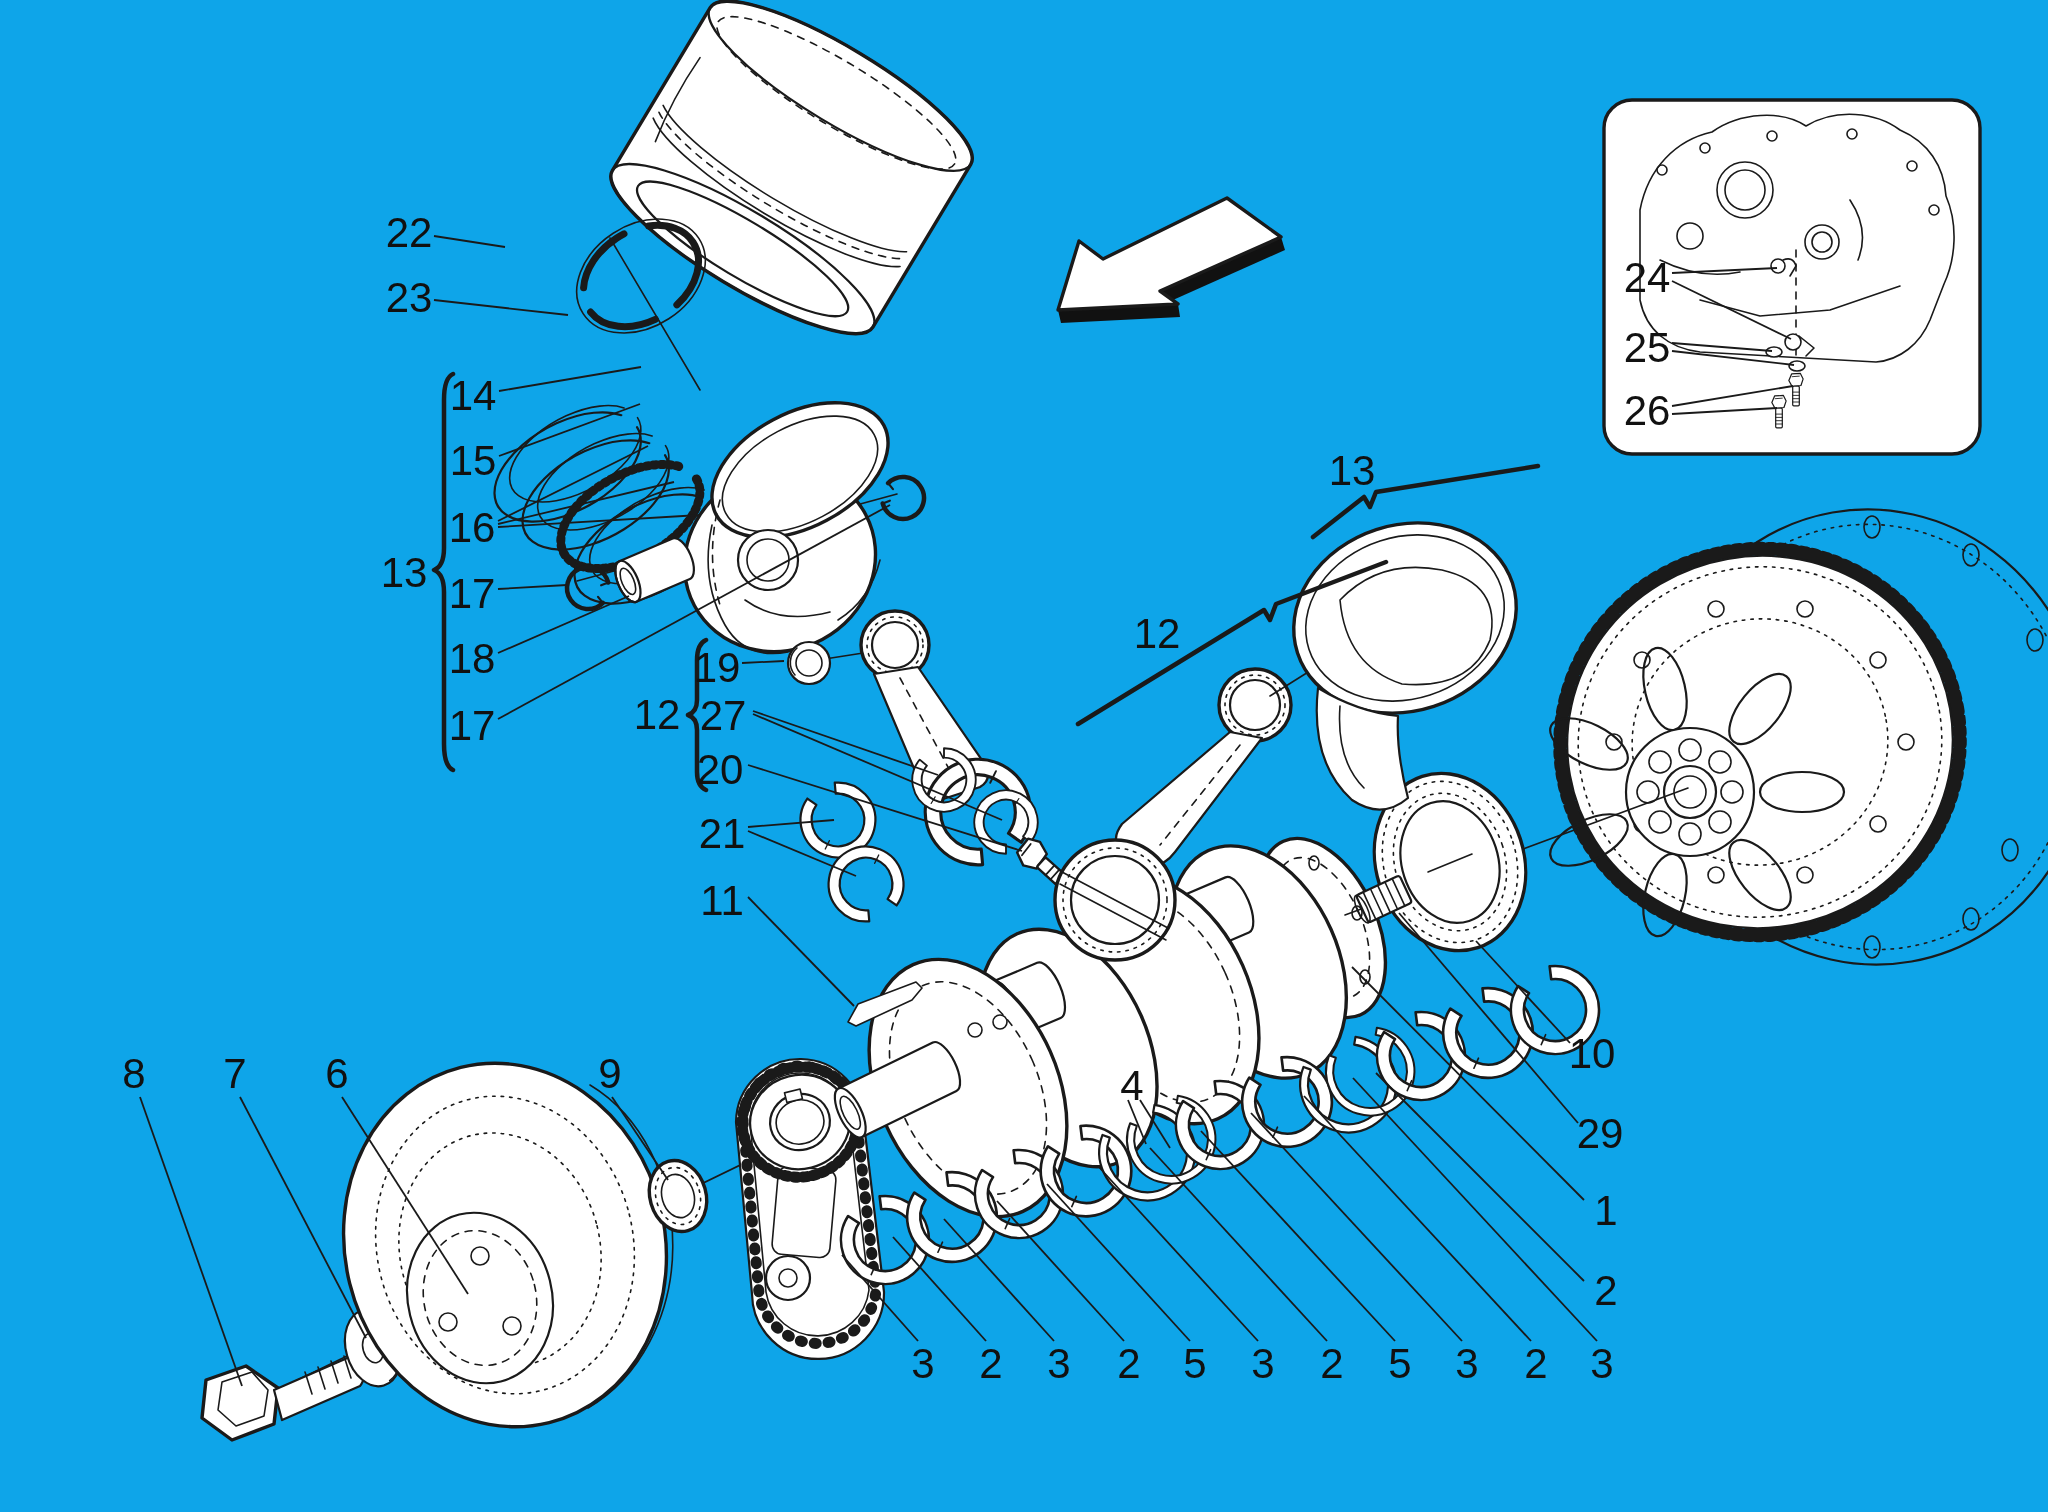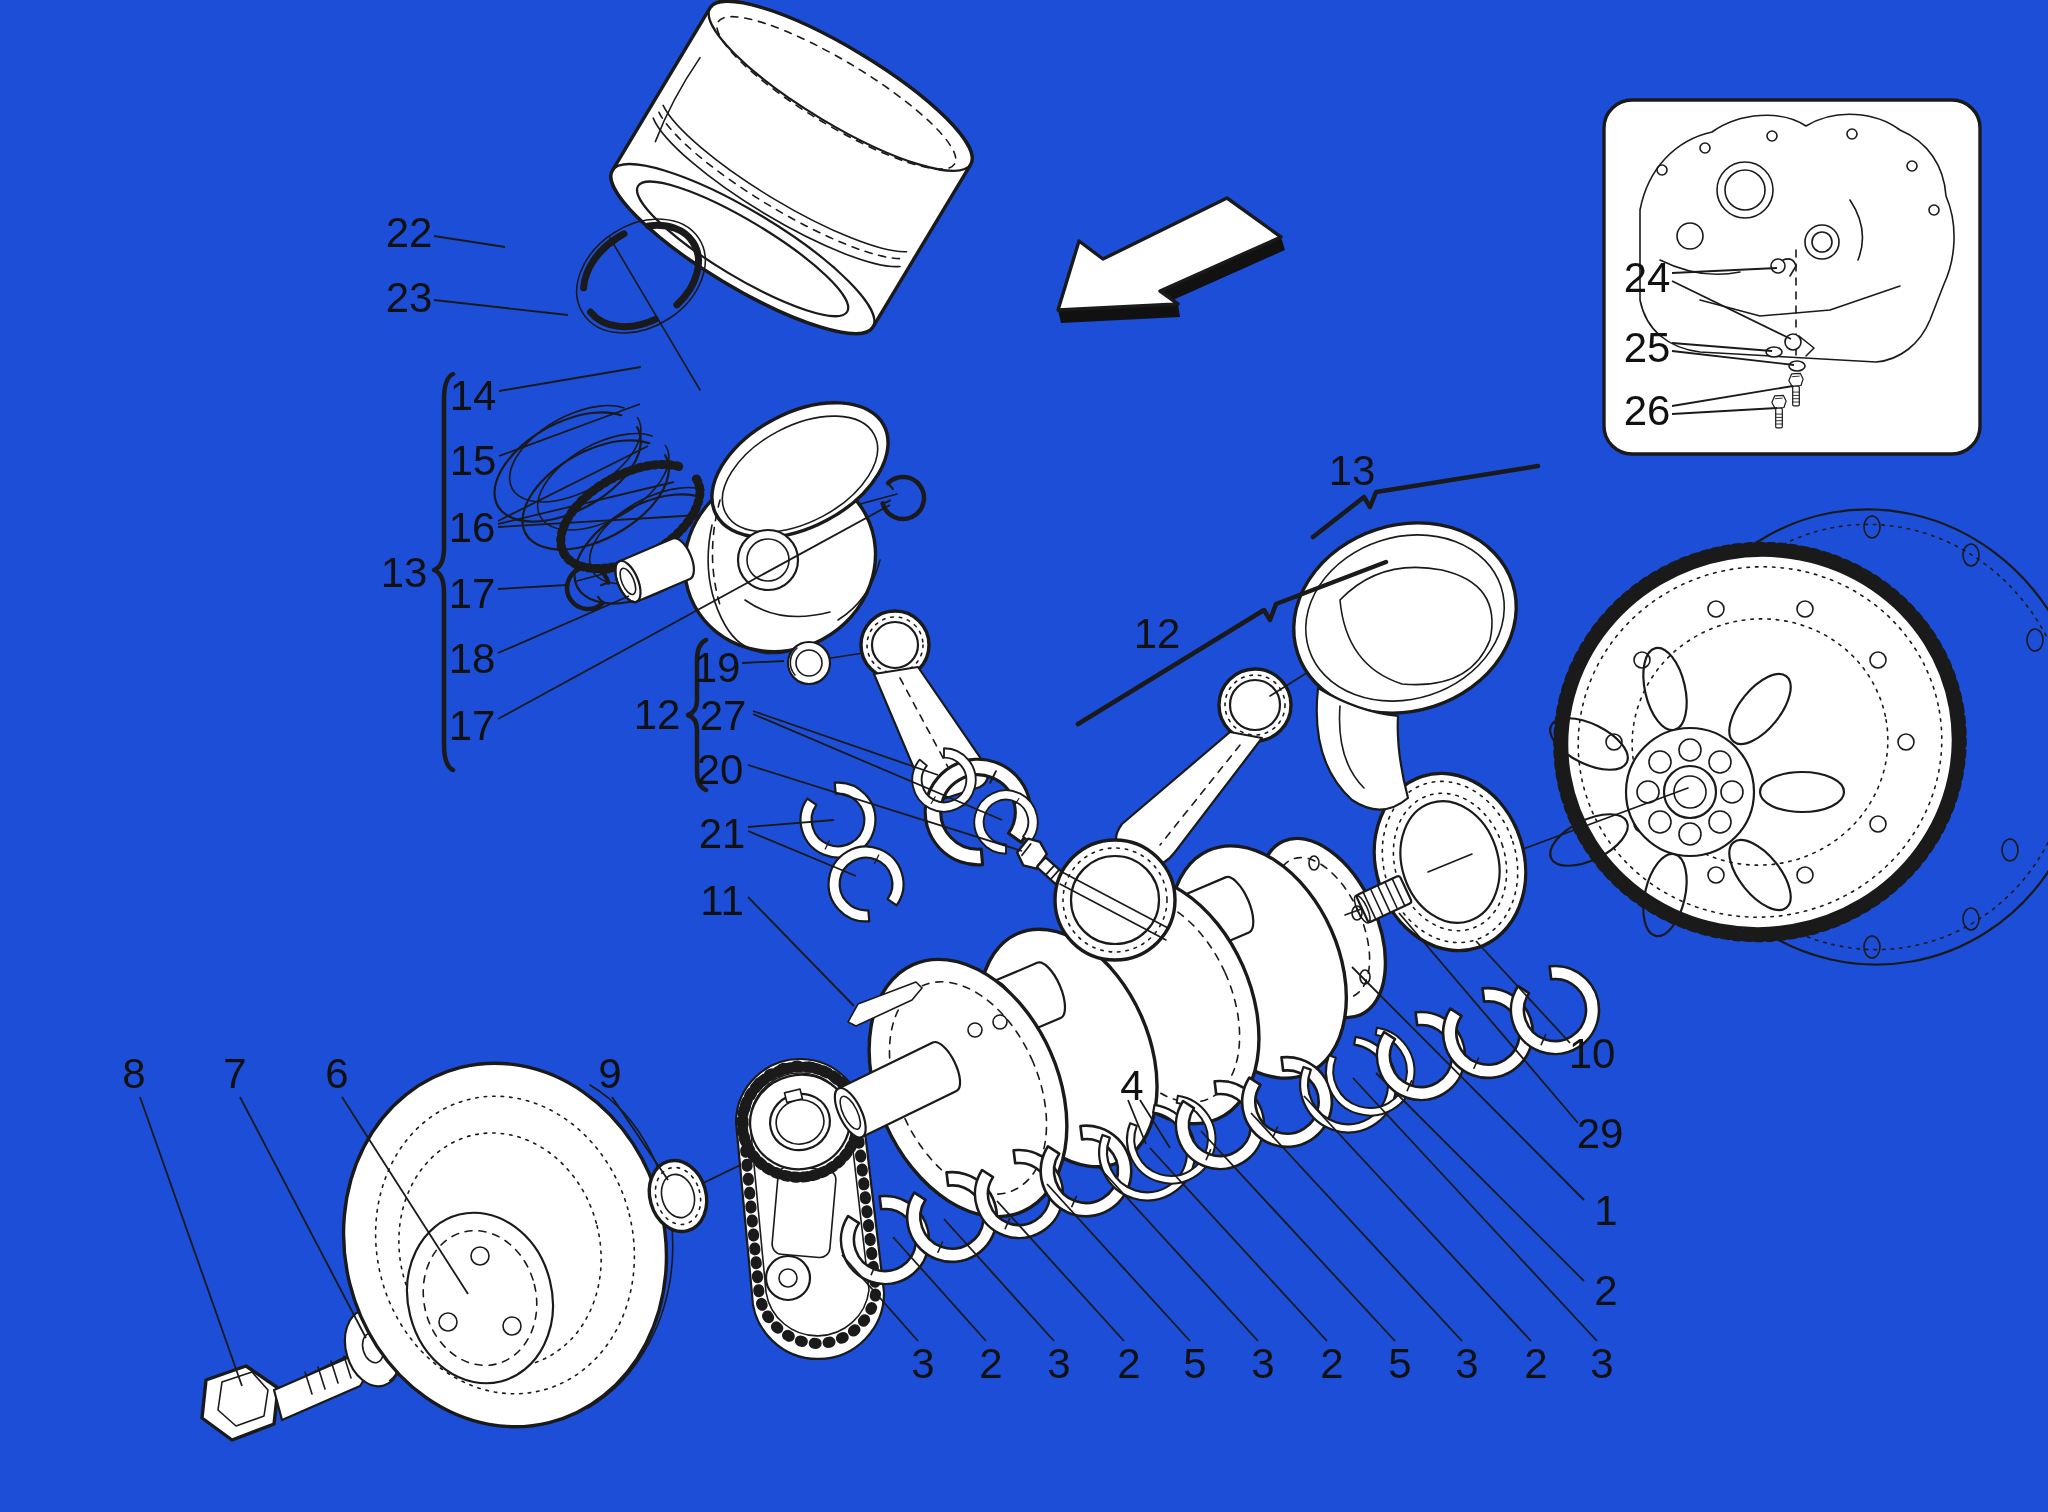--- a/index.html
+++ b/index.html
@@ -3,7 +3,7 @@
 <meta charset="utf-8">
 <style>
   html,body{margin:0;padding:0;background:#fff;}
-  #stage{position:relative;width:2048px;height:1512px;background:#1d4ed8;overflow:hidden;}
+  #stage{position:relative;width:2048px;height:1512px;background:#0ea5e9;overflow:hidden;}
   svg{display:block;}
   .ln{fill:none;stroke:#1a1a1a;stroke-width:2.6;stroke-linecap:round;stroke-linejoin:round;}
   .fw{fill:#ffffff;stroke:#1a1a1a;stroke-width:2.6;stroke-linecap:round;stroke-linejoin:round;}

